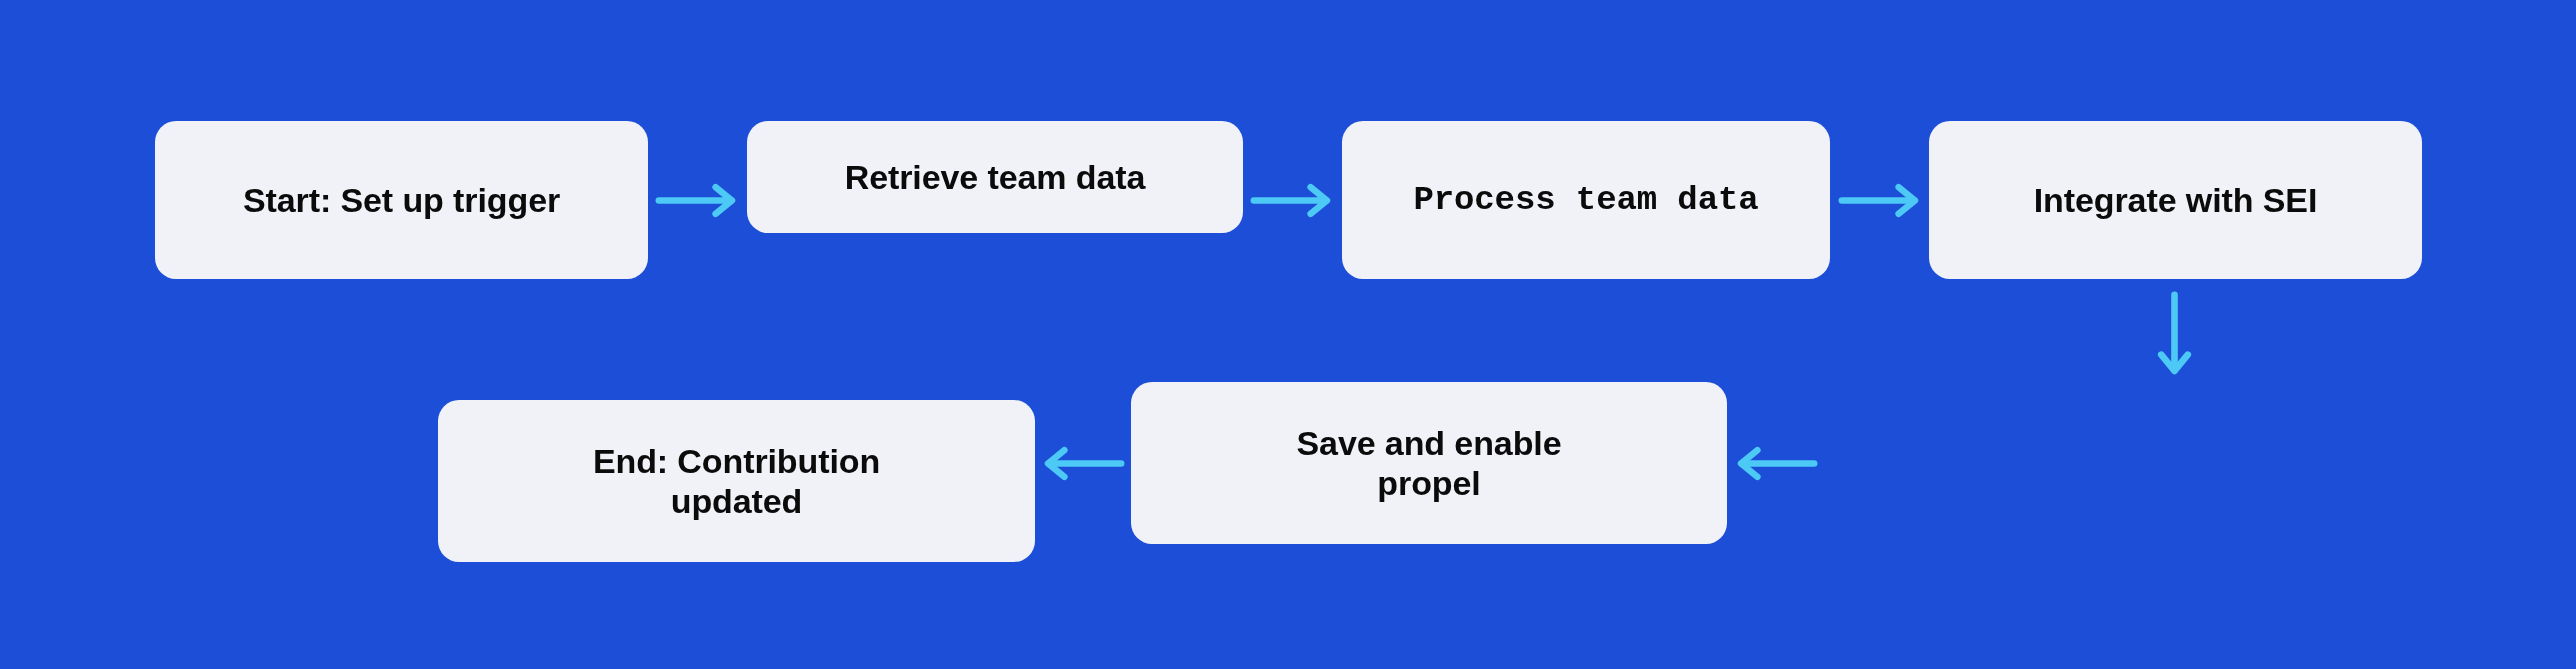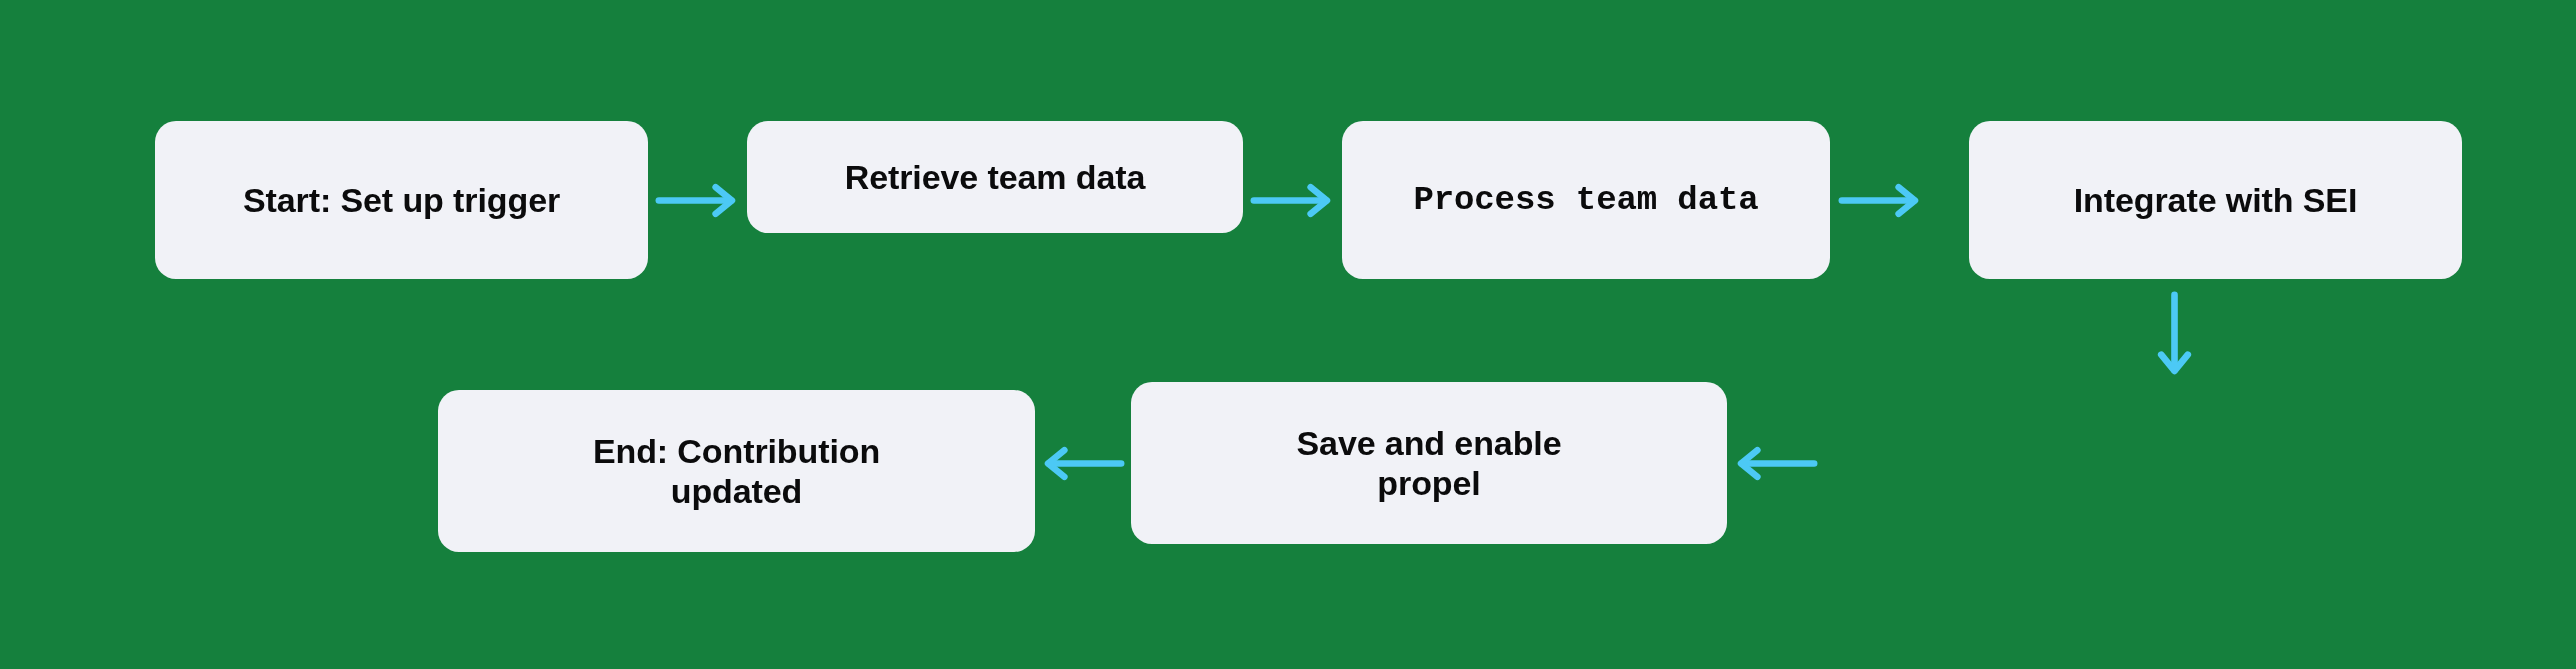--- a/index.html
+++ b/index.html
@@ -15,7 +15,7 @@
     position: relative;
     width: 2576px;
     height: 669px;
-    background: #15803d;
+    background: #1d4ed8;
     overflow: hidden;
   }
   .node {

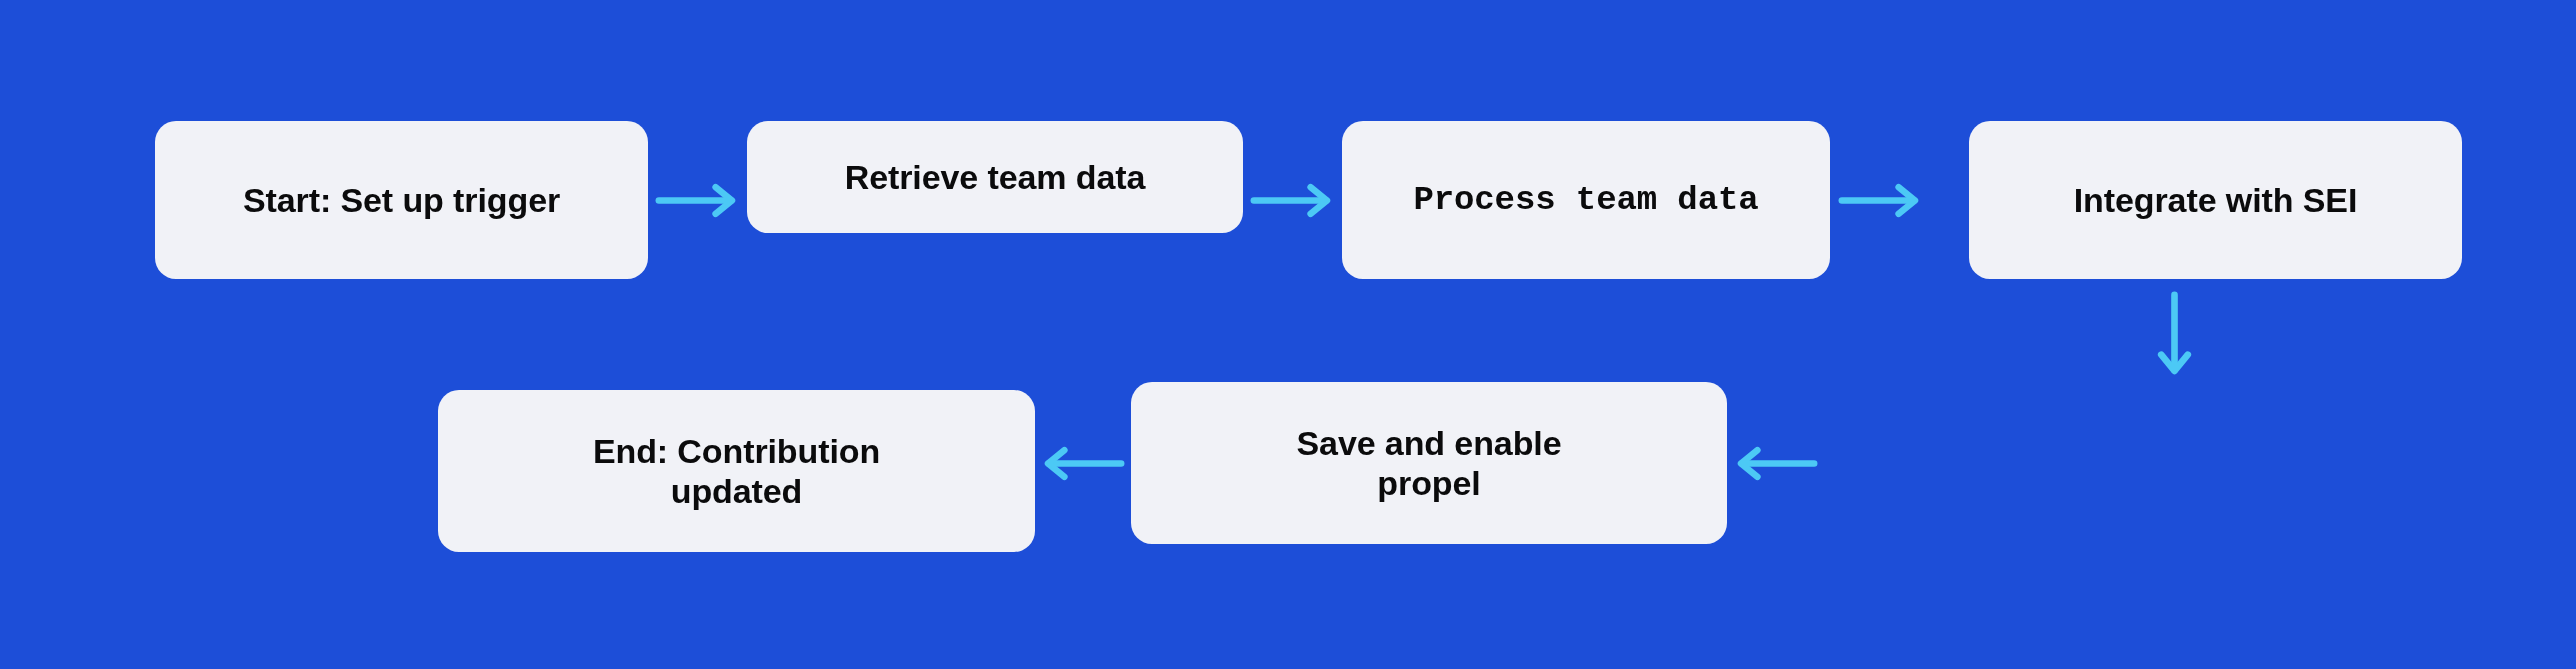--- a/index.html
+++ b/index.html
@@ -99,7 +99,7 @@
     </svg>
   </div>
 
-  <div class="node" style="left:1929px; top:121px; width:493px; height:158px;margin-left:40px;">
+  <div class="node" style="left:1929px; top:121px; width:493px; height:158px;">
     <span class="node-label">Integrate with SEI</span>
   </div>
 

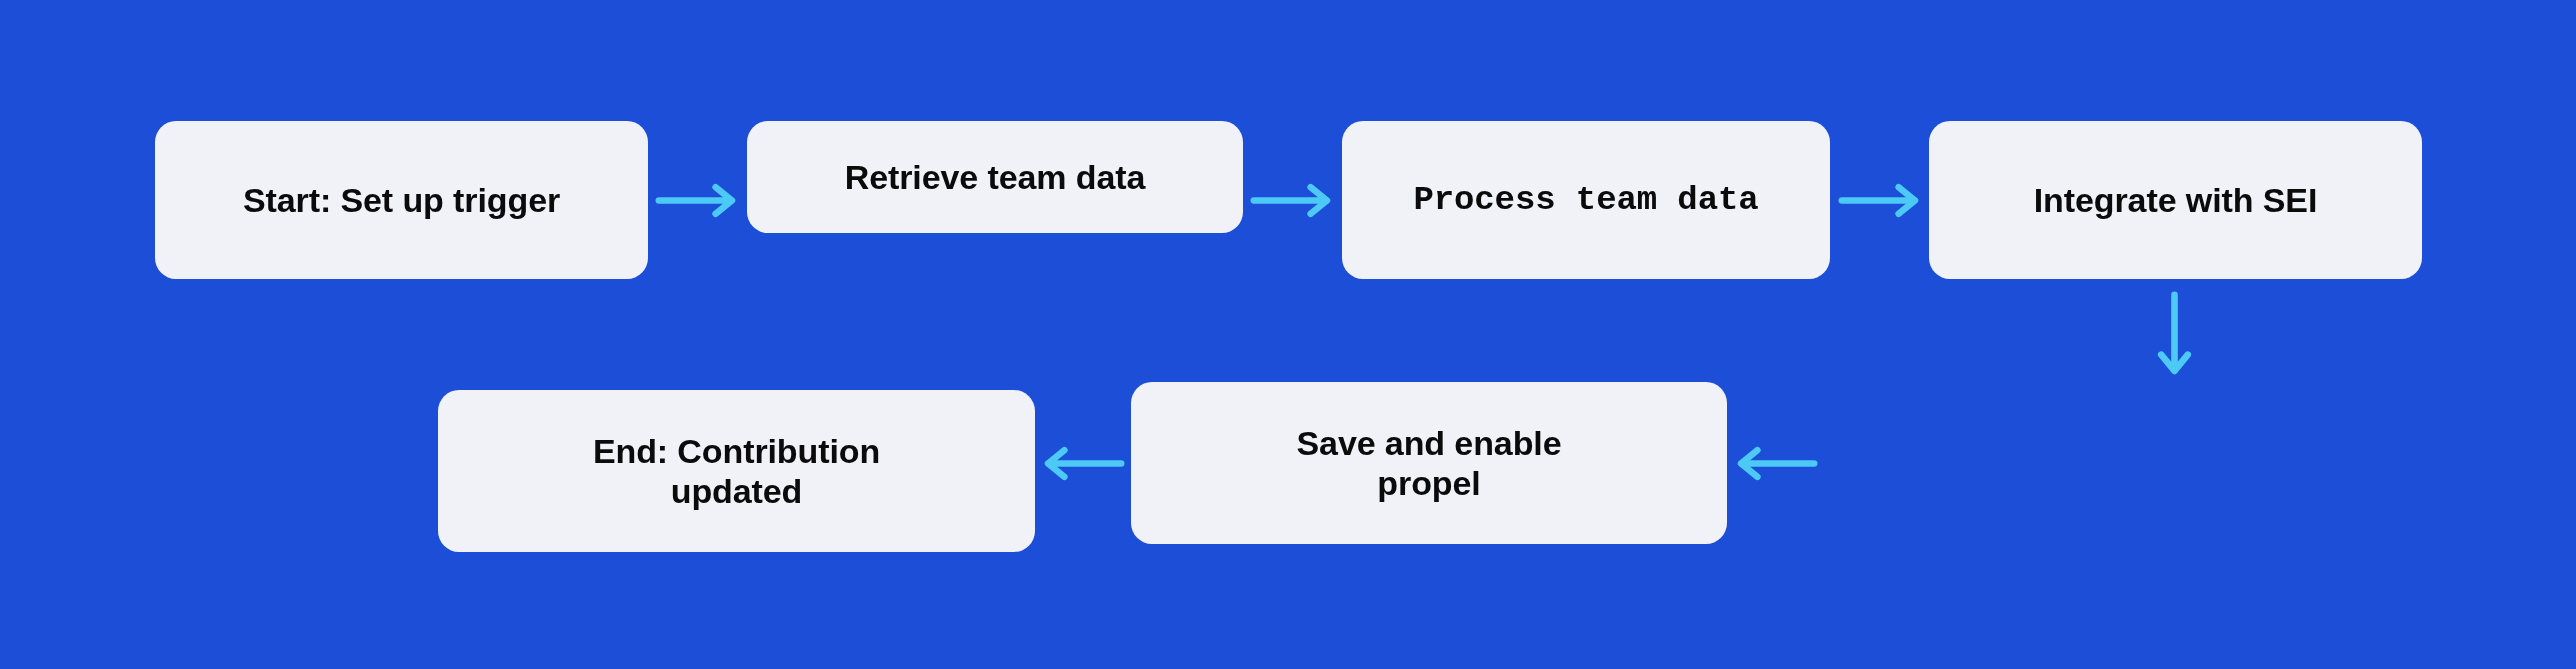--- a/index.html
+++ b/index.html
@@ -110,7 +110,7 @@
     </svg>
   </div>
 
-  <div class="node" style="left:438px; top:390px; width:597px; height:162px;">
+  <div class="node" style="left:438px; top:400px; width:597px; height:162px;">
     <span class="node-label">End: Contribution
 updated</span>
   </div>

